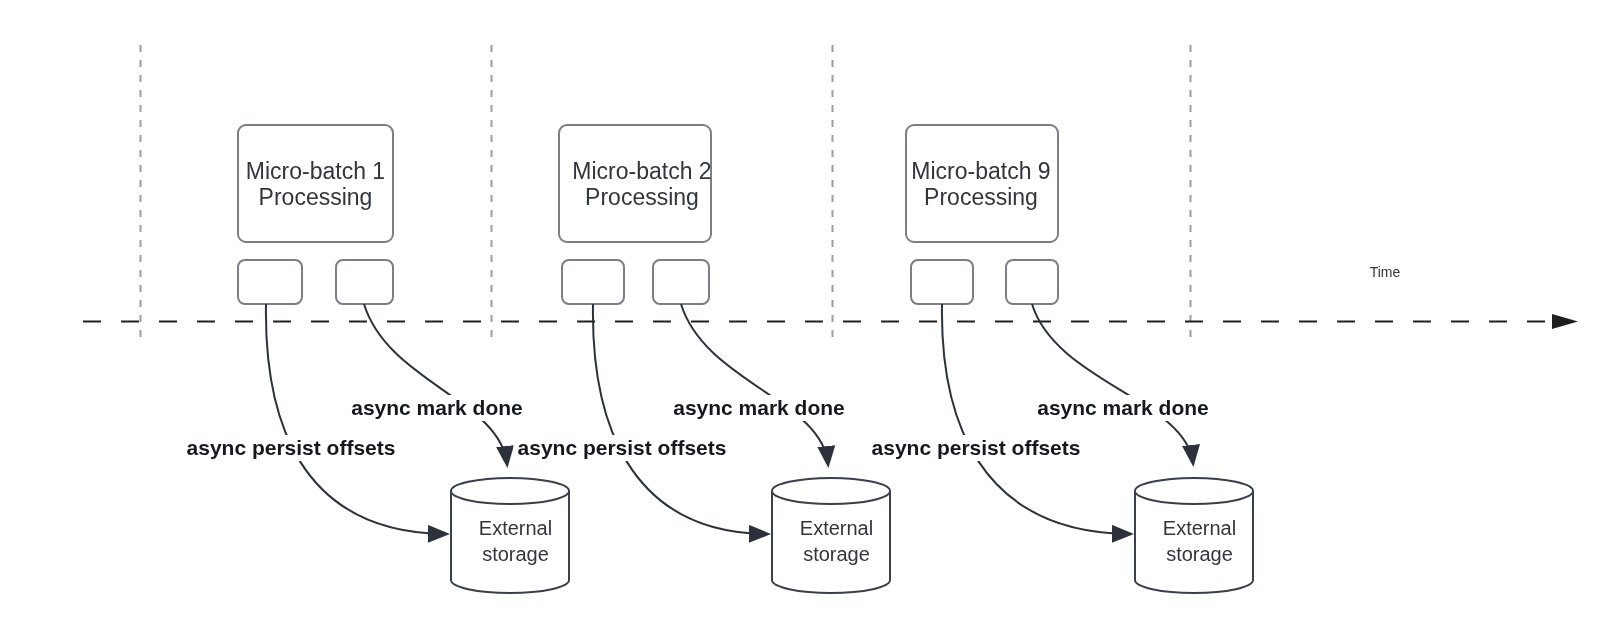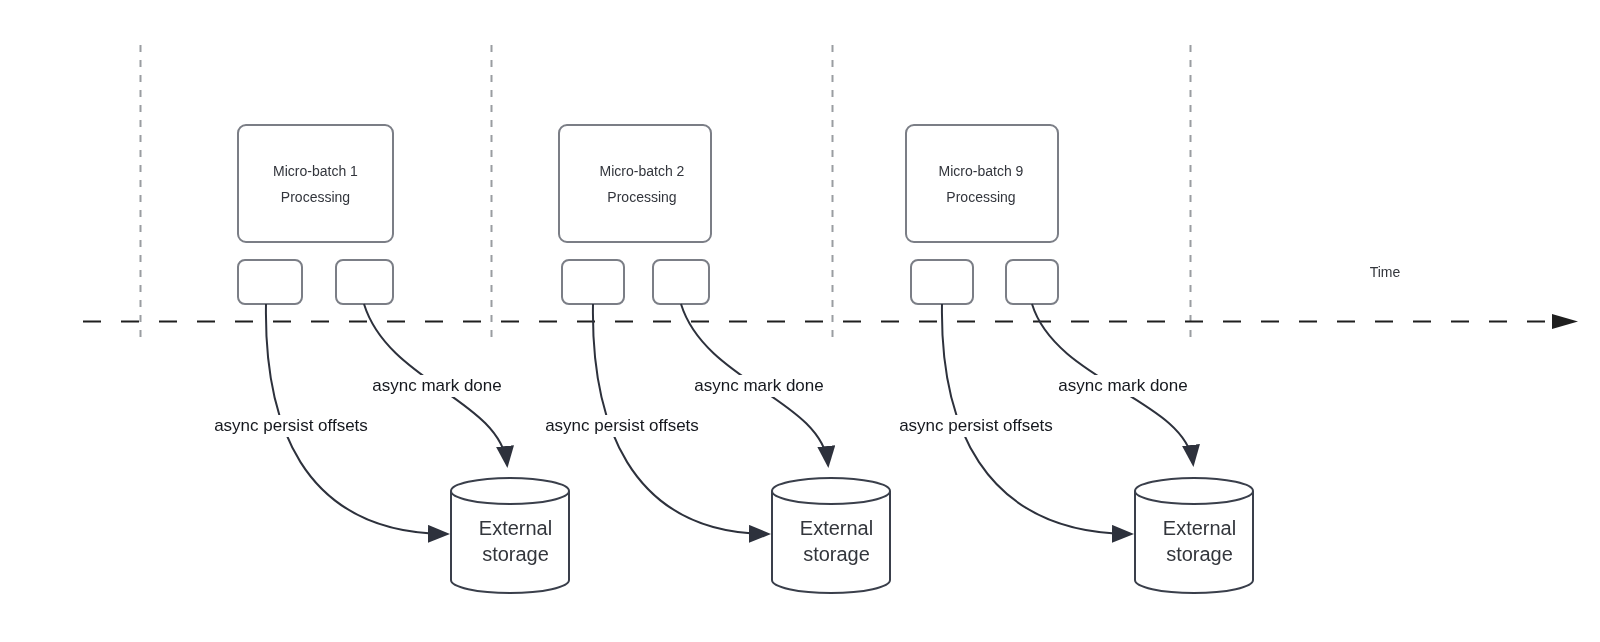--- a/index.html
+++ b/index.html
@@ -20,7 +20,7 @@
     align-items: center; justify-content: center;
     text-align: center;
     color: #32353c;
-    font-size: 14px;
+    font-size: 23px;
     line-height: 26px;
     width: 155px; height: 117px; top: 125px;
   }

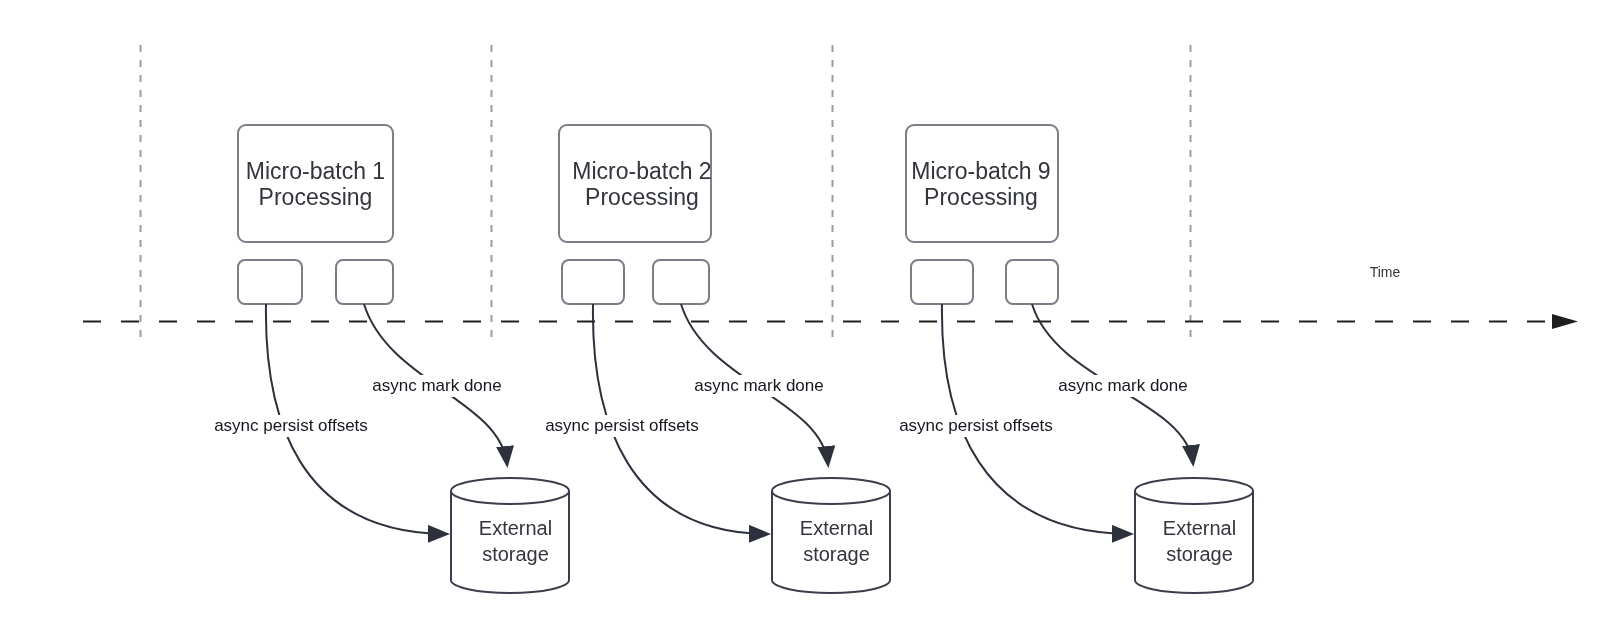--- a/index.html
+++ b/index.html
@@ -41,11 +41,12 @@
     position: absolute;
     transform: translate(-50%, -50%);
     white-space: nowrap;
-    font-weight: normal;
-    font-size: 17px;
+    font-weight: bold;
+    font-size: 21px;
     color: #15181e;
     background: #ffffff;
     padding: 1px 4px;
+    margin-top: 22px;
   }
 
   .time-label {

